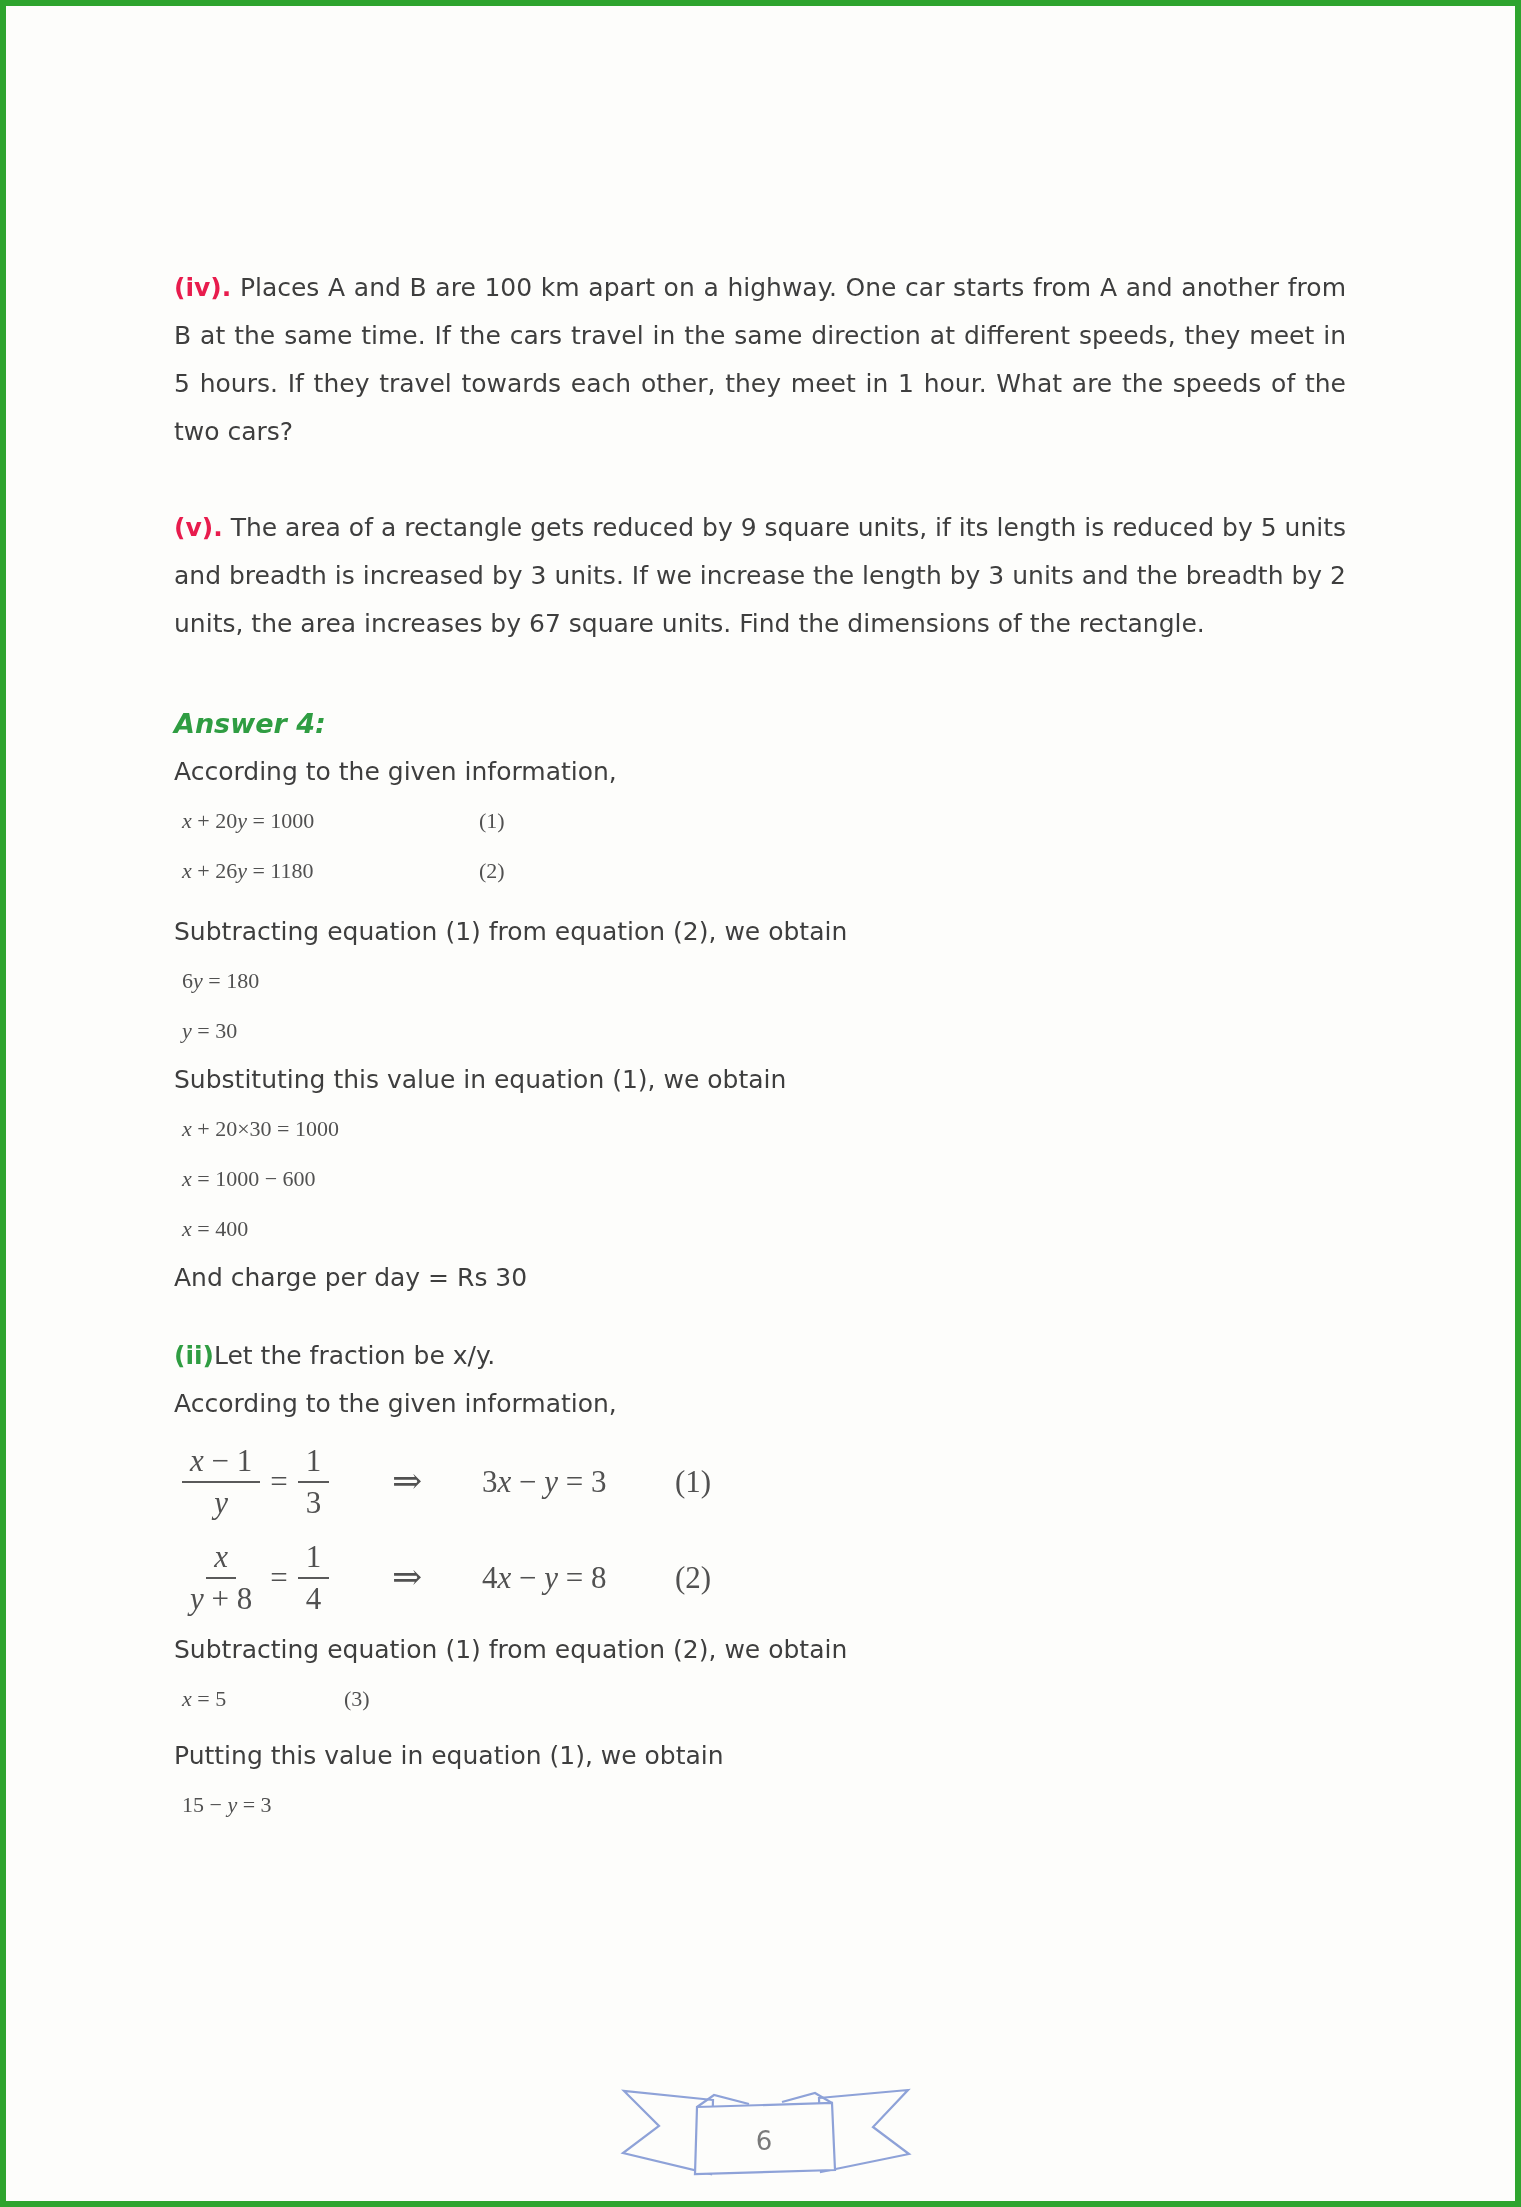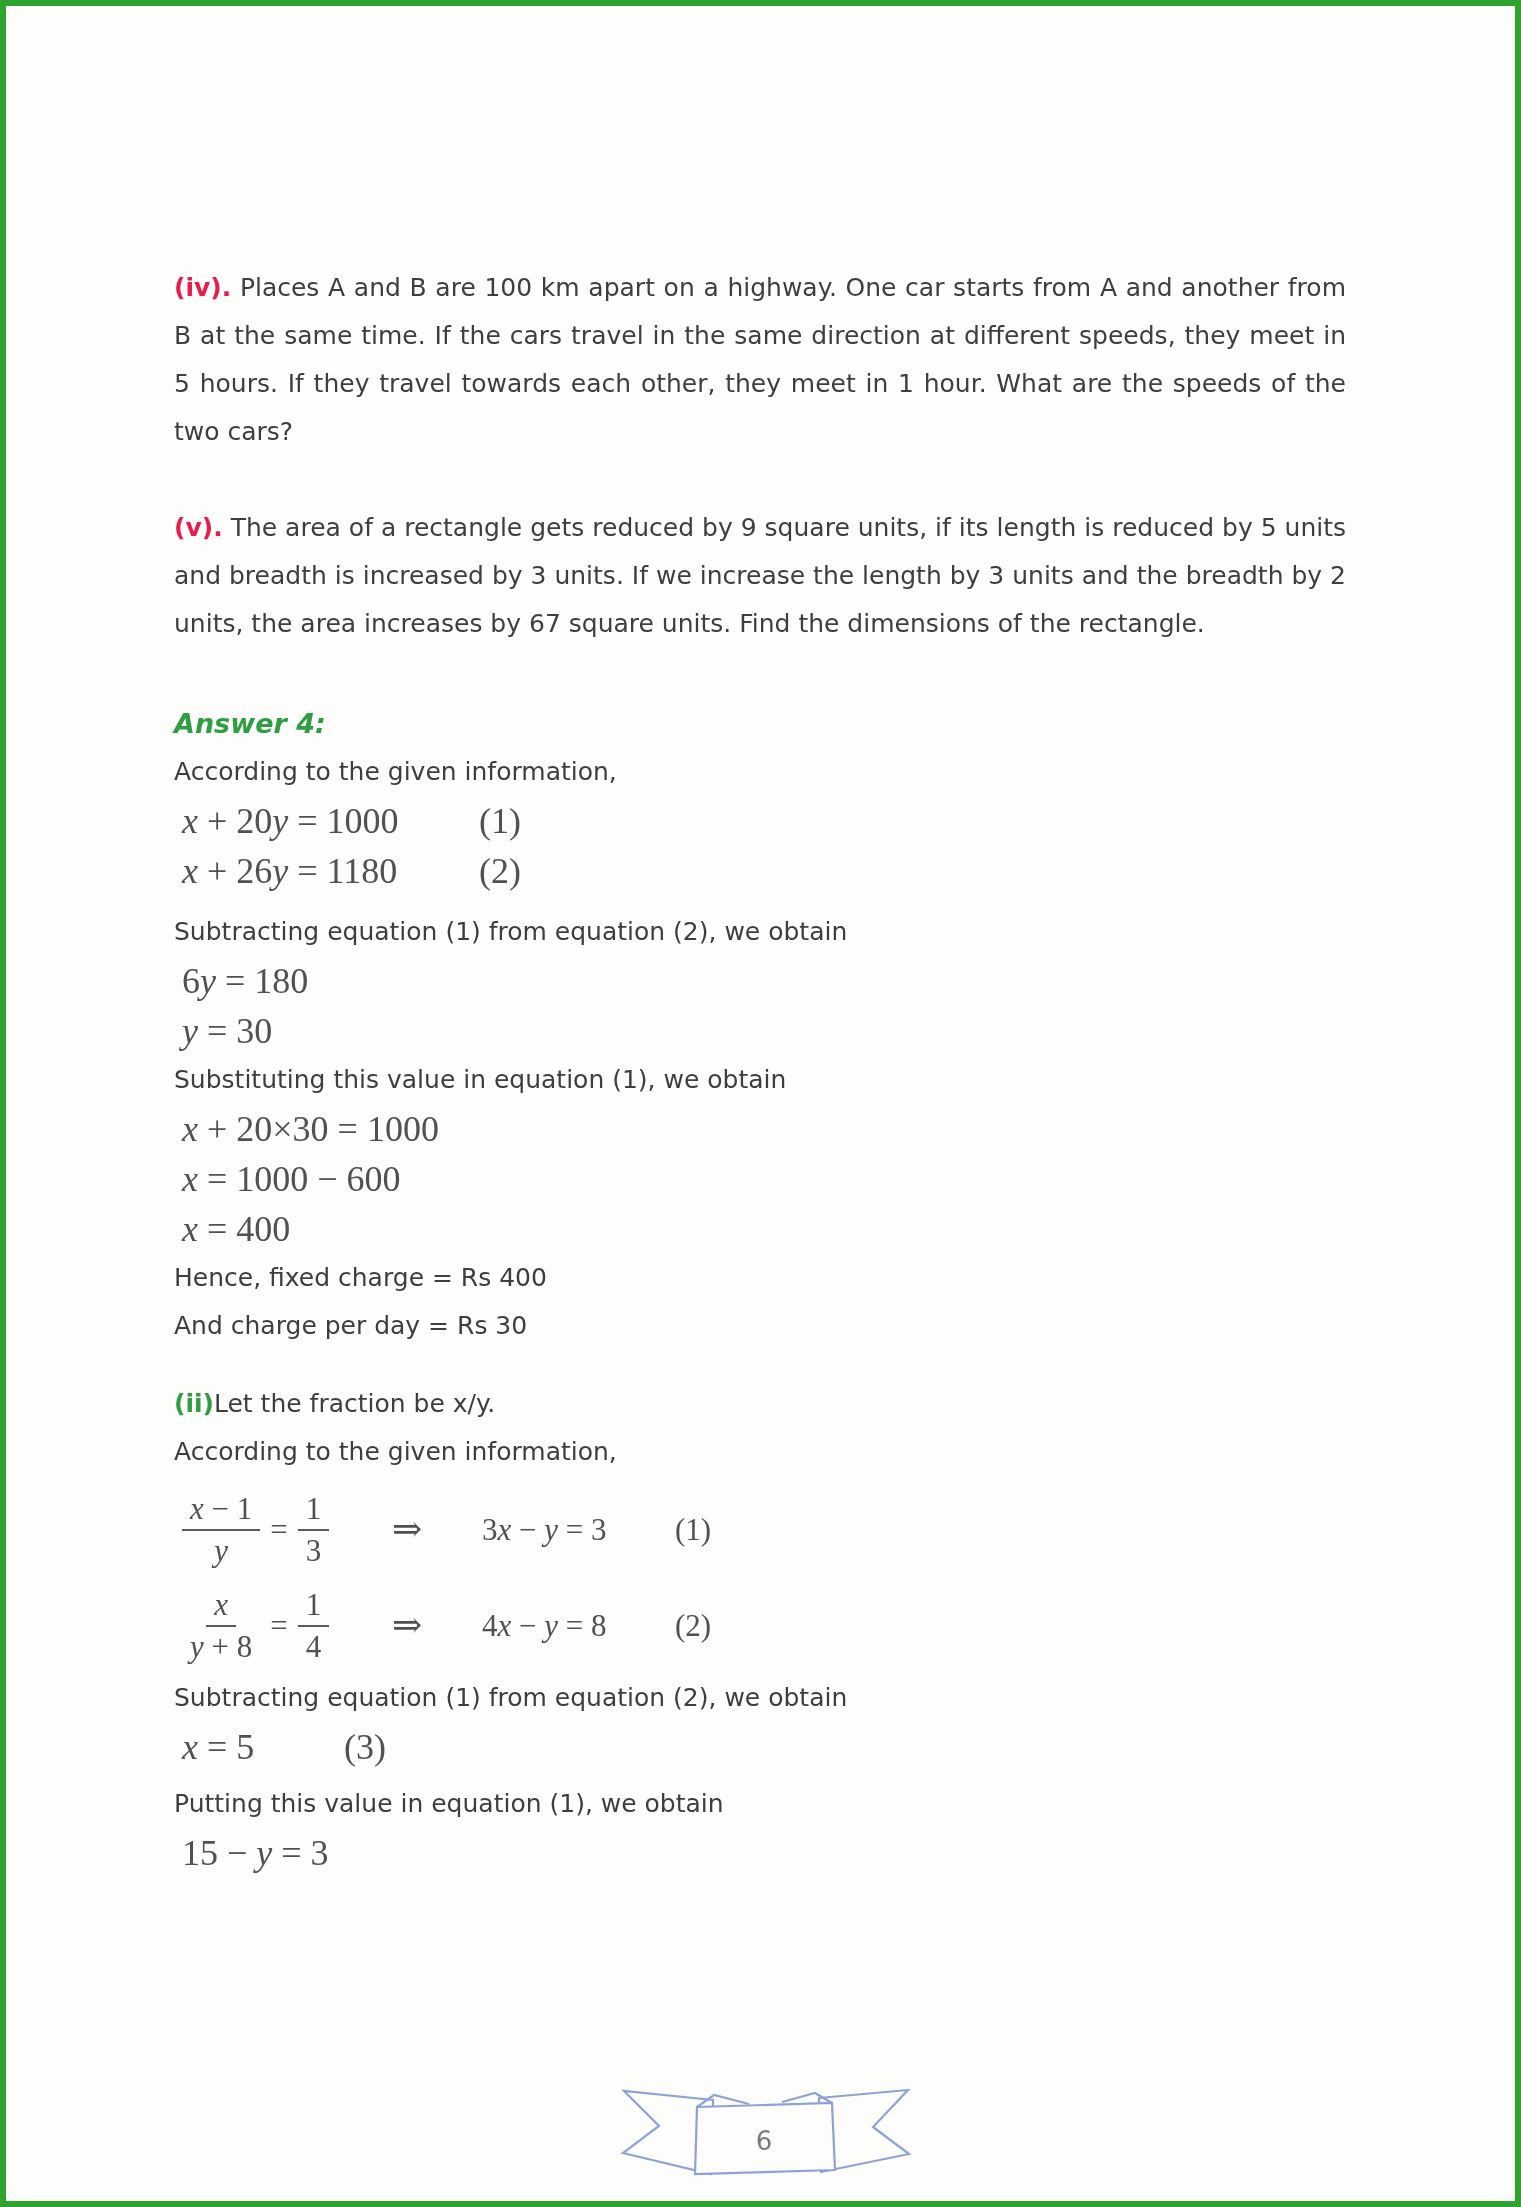--- a/index.html
+++ b/index.html
@@ -27,7 +27,7 @@
   .eq-row{
     position:relative;height:50px;line-height:50px;
     font-family:"Liberation Serif","DejaVu Serif",serif;
-    font-size:36px;color:#515151;padding-left:8px;
+    font-size:22px;color:#515151;padding-left:8px;
   }
   .eq-row i, .para i, .frac-row i{
     font-family:"Liberation Serif","DejaVu Serif",serif;font-style:italic;

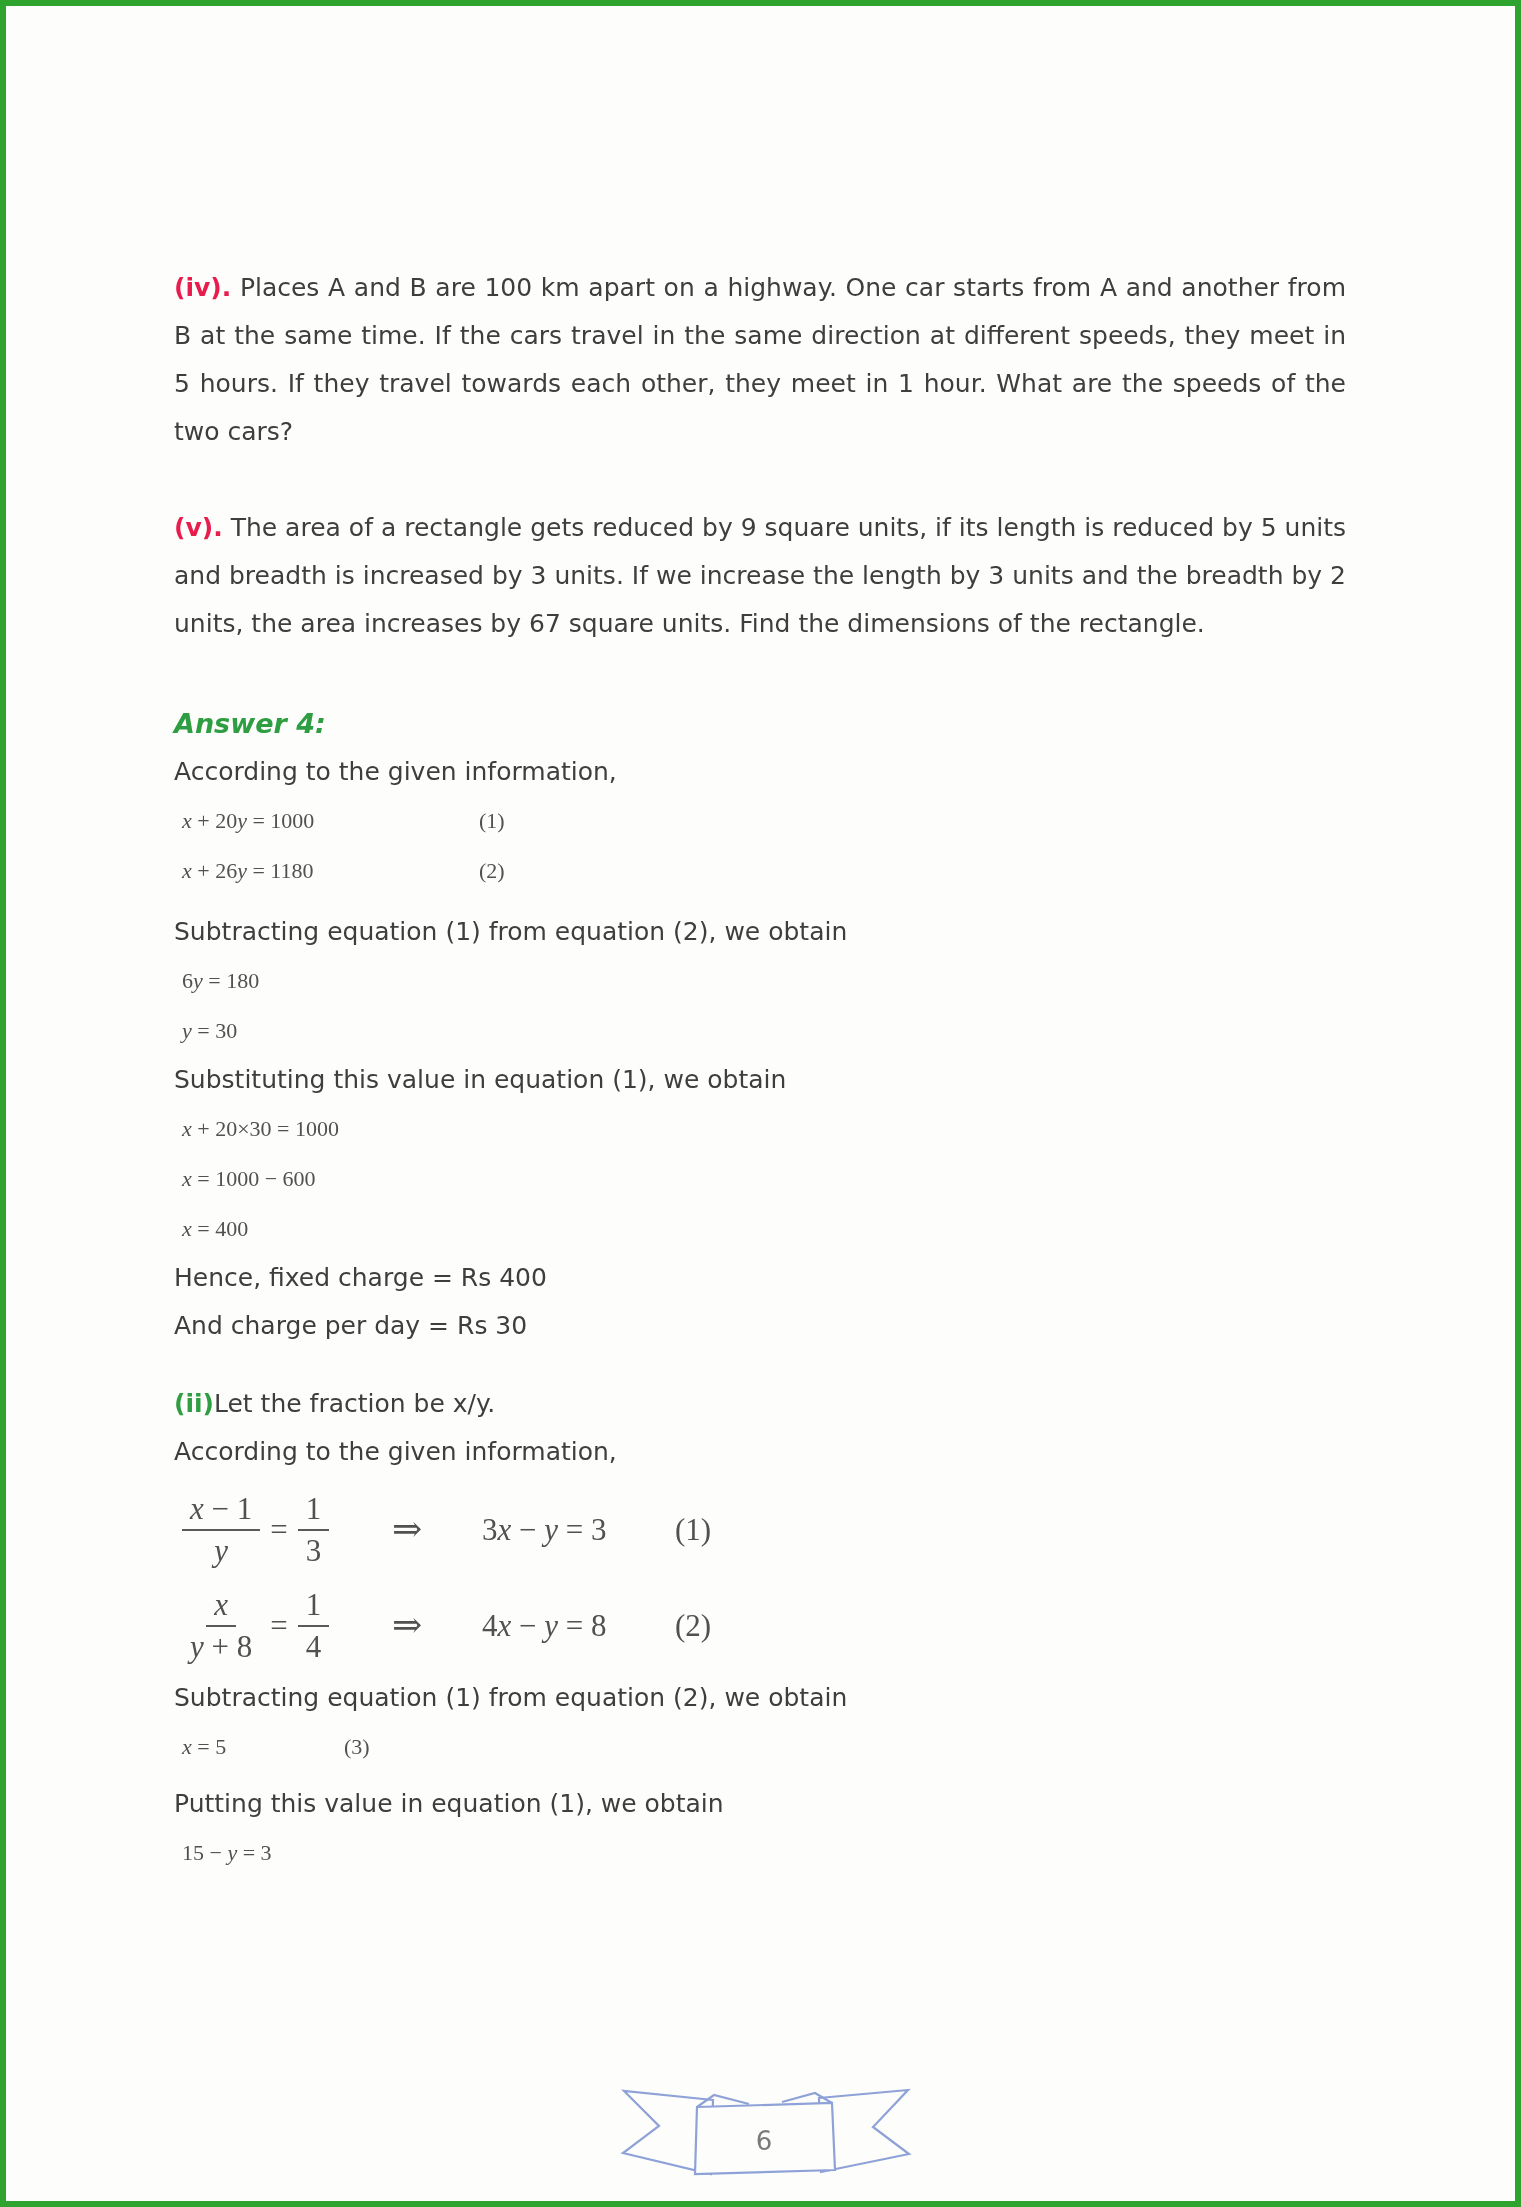--- a/index.html
+++ b/index.html
@@ -93,7 +93,6 @@
     <div class="eq-row"><i>x</i> = 1000 − 600</div>
     <div class="eq-row"><i>x</i> = 400</div>
 
-    <div class="row">Hence, fixed charge = Rs 400</div>
     <div class="row">And charge per day = Rs 30</div>
 
     <p class="para" style="margin-top:30px">

